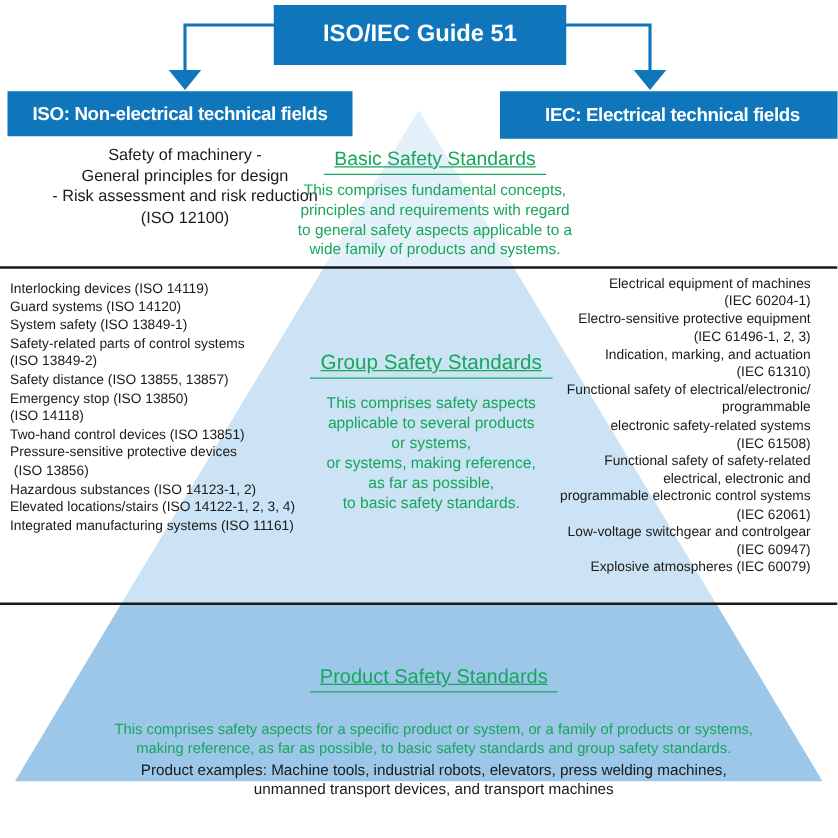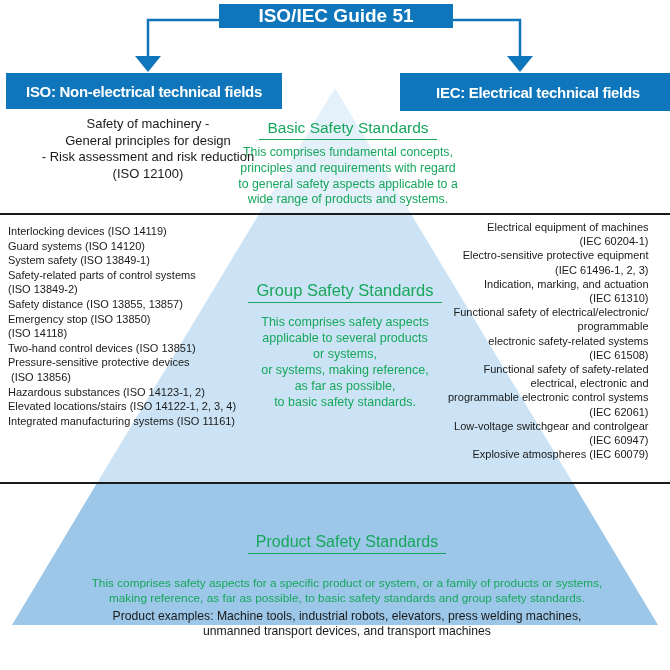--- a/index.html
+++ b/index.html
@@ -24,7 +24,7 @@
     background:var(--box-blue);color:#fff;font-weight:bold;z-index:4;
     display:flex;align-items:center;justify-content:center;text-align:center;
   }
-  #guide-box{left:219px;top:4px;width:234px;height:24px;font-size:19px;}
+  #guide-box{left:219px;top:4px;width:234px;height:48px;font-size:19px;}
   #iso-box{left:6px;top:73px;width:276px;height:36px;font-size:15px;letter-spacing:-0.3px;}
   #iec-box{left:400px;top:73px;width:276px;height:38px;font-size:15px;letter-spacing:-0.3px;}
   #iso-note{left:10px;top:116px;width:276px;text-align:center;font-size:13px;line-height:16.5px;z-index:5;}

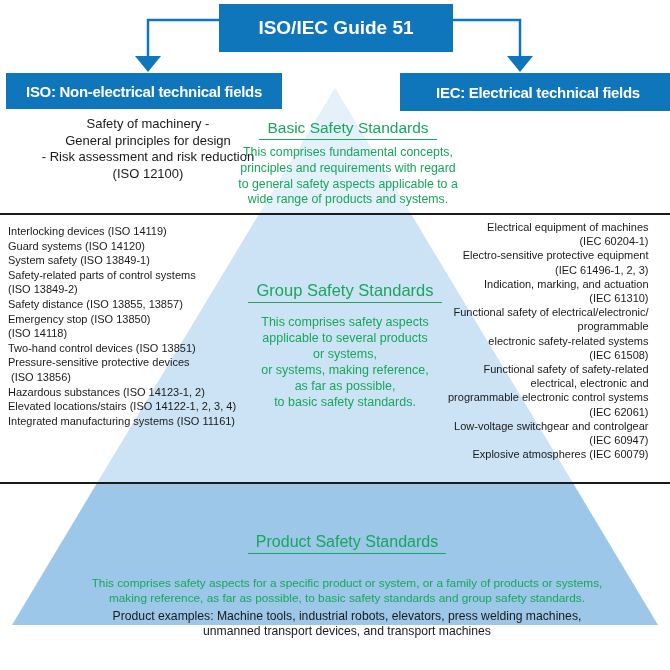--- a/index.html
+++ b/index.html
@@ -33,7 +33,7 @@
   #divider-bottom{top:482px;}
   .sec{text-align:center;z-index:5;}
   .sec-head{color:var(--green);}
-  .sec-head span{display:inline-block;border-bottom:1.5px solid var(--green);padding:0 8px 2px;}
+  .sec-head span{display:inline-block;border-bottom:1.5px solid var(--green);padding:0 8px 2px;text-decoration:underline;}
   .sec-body{color:var(--green);}
   #basic-section{left:205px;top:119px;width:286px;}
   #basic-section .sec-head{font-size:15.5px;}

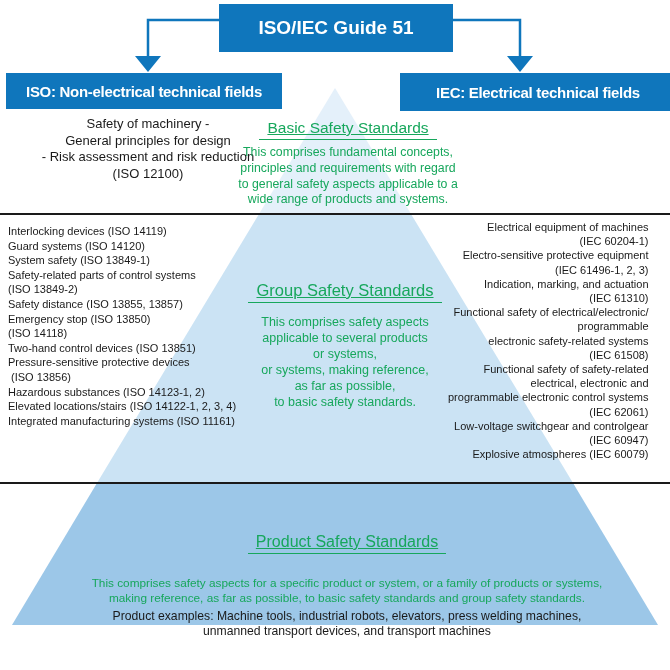--- a/index.html
+++ b/index.html
@@ -85,7 +85,7 @@
       <div class="ln">This comprises fundamental concepts,</div>
       <div class="ln">principles and requirements with regard</div>
       <div class="ln">to general safety aspects applicable to a</div>
-      <div class="ln">wide range of products and systems.</div>
+      <div class="ln">wide family of products and systems.</div>
     </div>
 </div>
 

